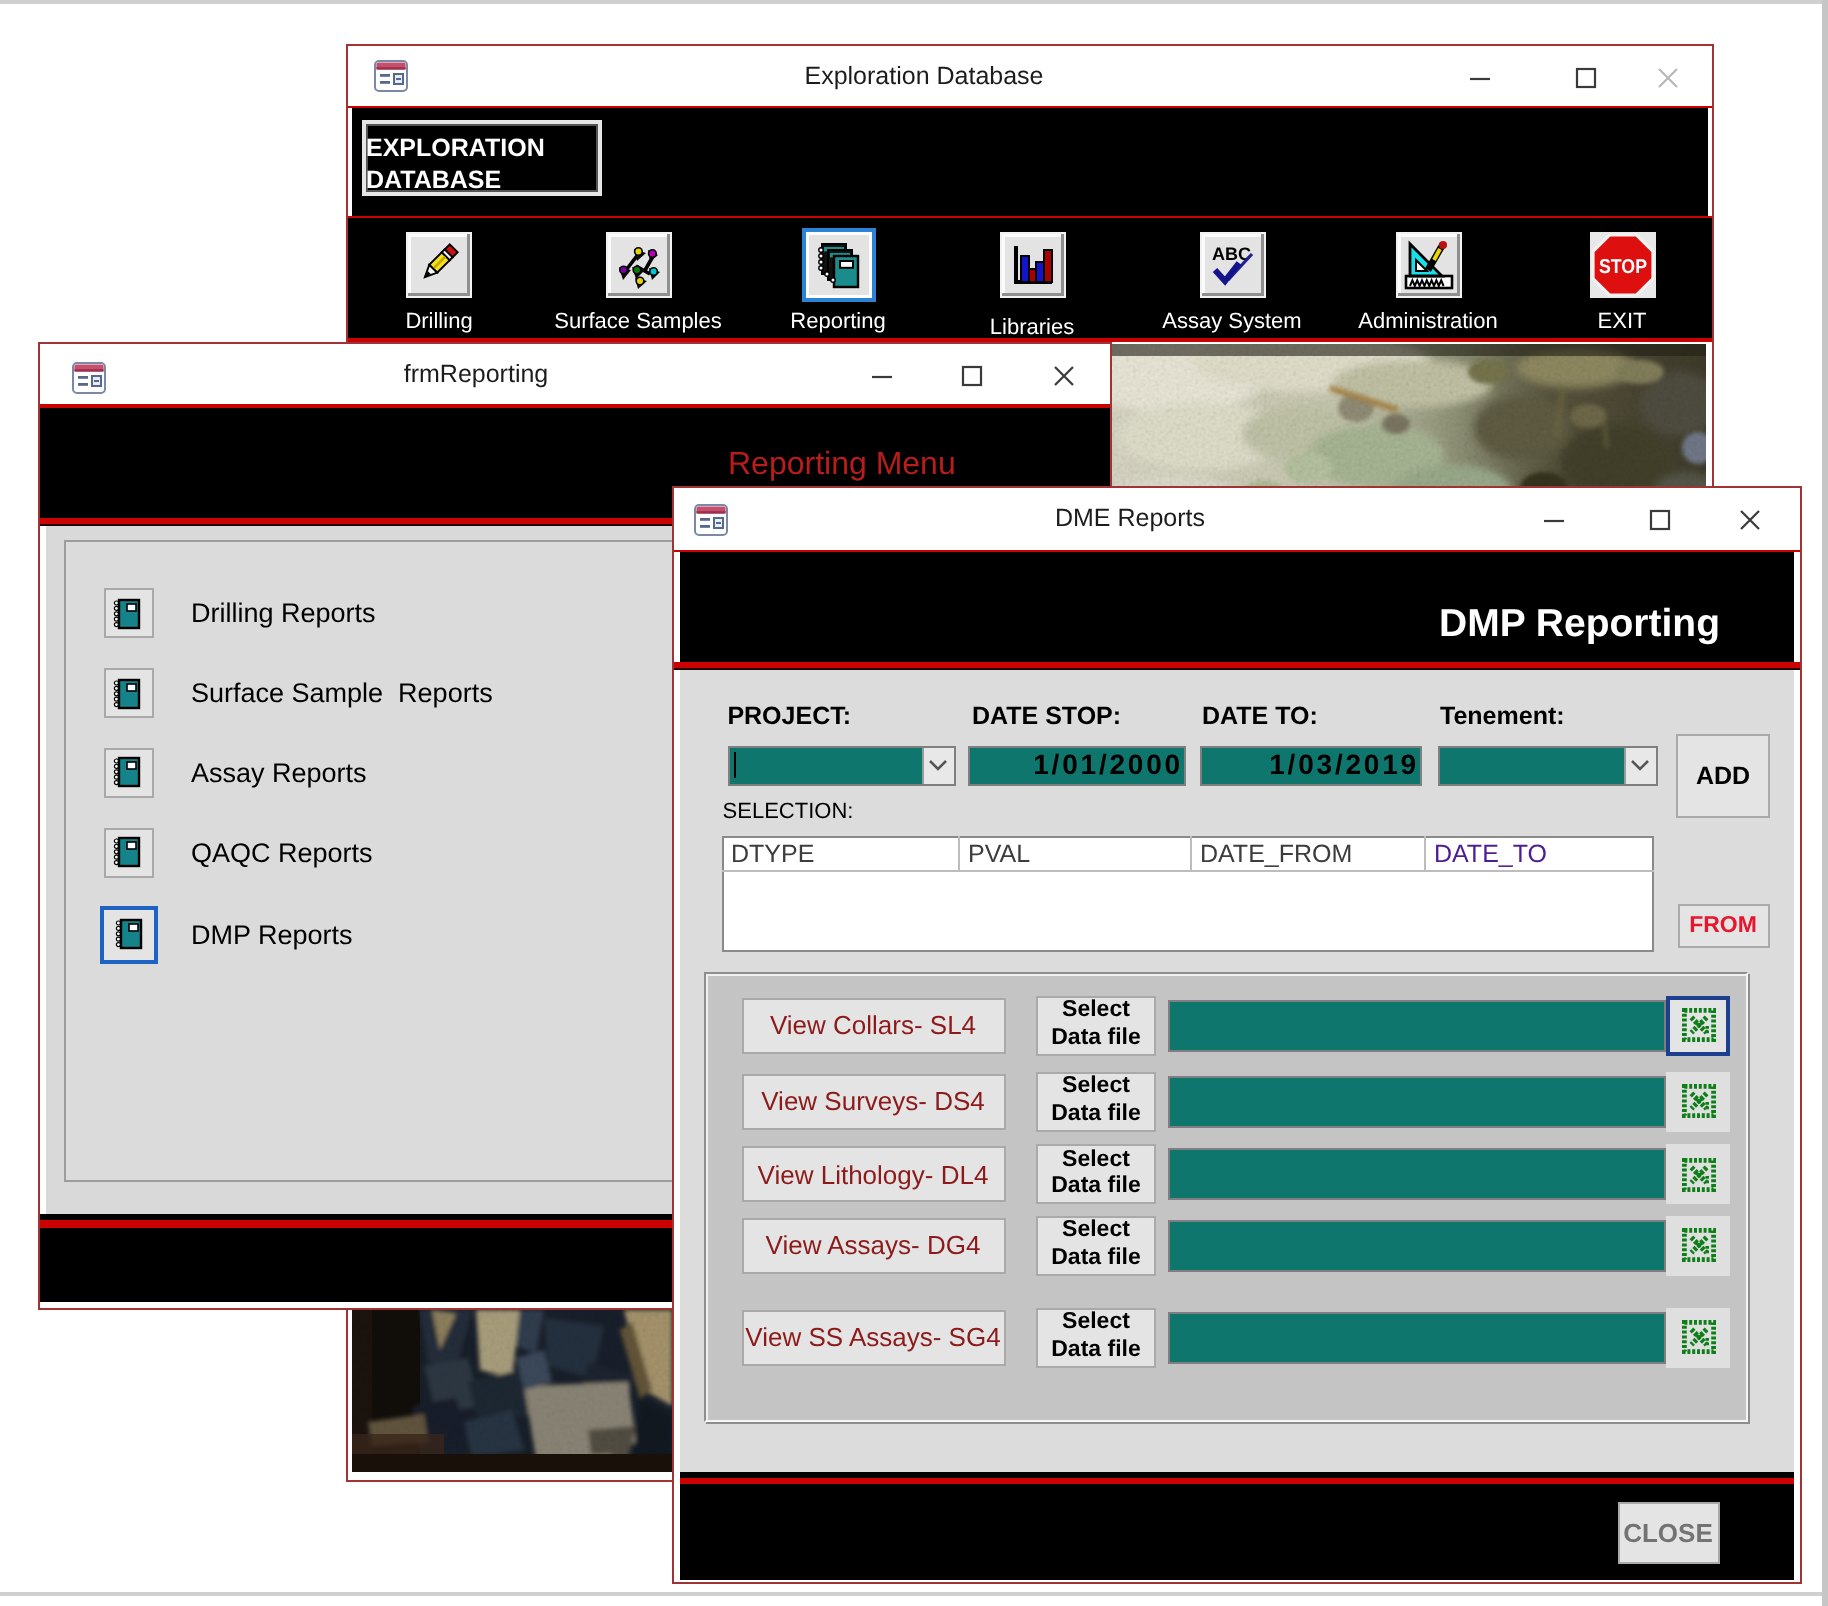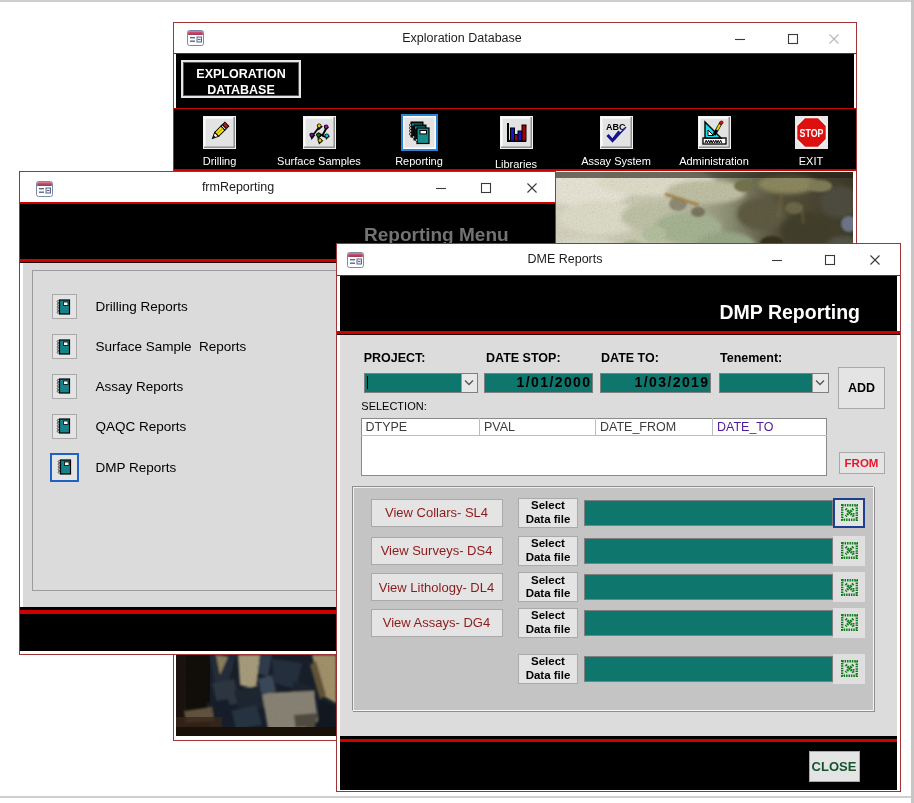--- a/index.html
+++ b/index.html
@@ -63,7 +63,7 @@
   <div class="red" style="left:0;top:29.5px;width:682px;height:1.5px"></div>
 
   <div class="black" style="left:2px;top:31px;width:678px;height:53.5px"></div>
-  <div class="abs" style="left:7px;top:37px;width:120px;height:38px;background:#000;border:2px solid #e6e6e6;box-shadow:inset 0 0 0 1px #555;color:#fff;font-weight:bold;font-size:12.5px;text-align:center;line-height:16.5px;padding-top:3.5px">EXPLORATION<br>DATABASE</div>
+  <div class="abs" style="left:7px;top:37px;width:120px;height:38px;background:#000;border:2px solid #e6e6e6;box-shadow:inset 0 0 0 1px #555;color:#fff;font-weight:bold;font-size:12.5px;text-align:left;line-height:16.5px;padding-top:3.5px">EXPLORATION<br>DATABASE</div>
   <div class="red" style="left:0;top:84.5px;width:682px;height:1.5px"></div>
 
   <div class="black" style="left:0;top:86px;width:682px;height:60px"></div>

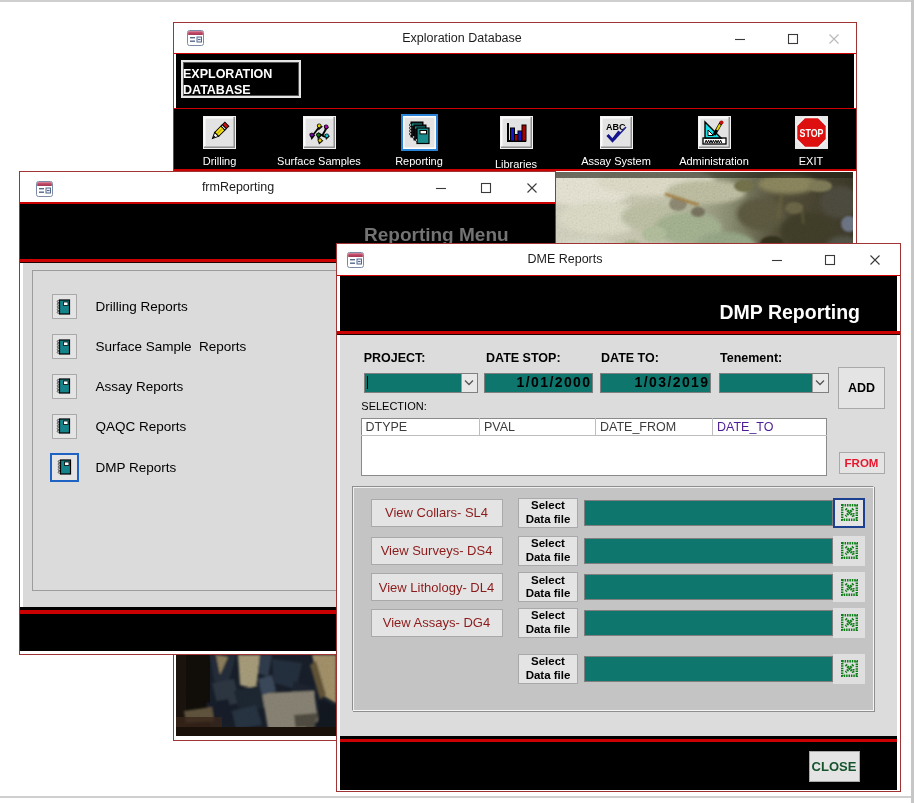--- a/index.html
+++ b/index.html
@@ -289,7 +289,7 @@
     </svg>
   <div class="red" style="left:0;top:30px;width:535px;height:1.5px"></div>
   <div class="black" style="left:0;top:31.5px;width:535px;height:55px"></div>
-  <div class="abs" style="left:344px;top:52px;color:#737373;font-weight:bold;font-size:19px">Reporting Menu</div>
+  <div class="abs" style="left:344px;top:52px;color:#b91c1c;font-weight:normal;font-size:16px">Reporting Menu</div>
   <div class="red" style="left:0;top:86.5px;width:535px;height:3.2px"></div>
   <div class="abs" style="left:0;top:89.7px;width:535px;height:1.3px;background:#1e0202"></div>
 

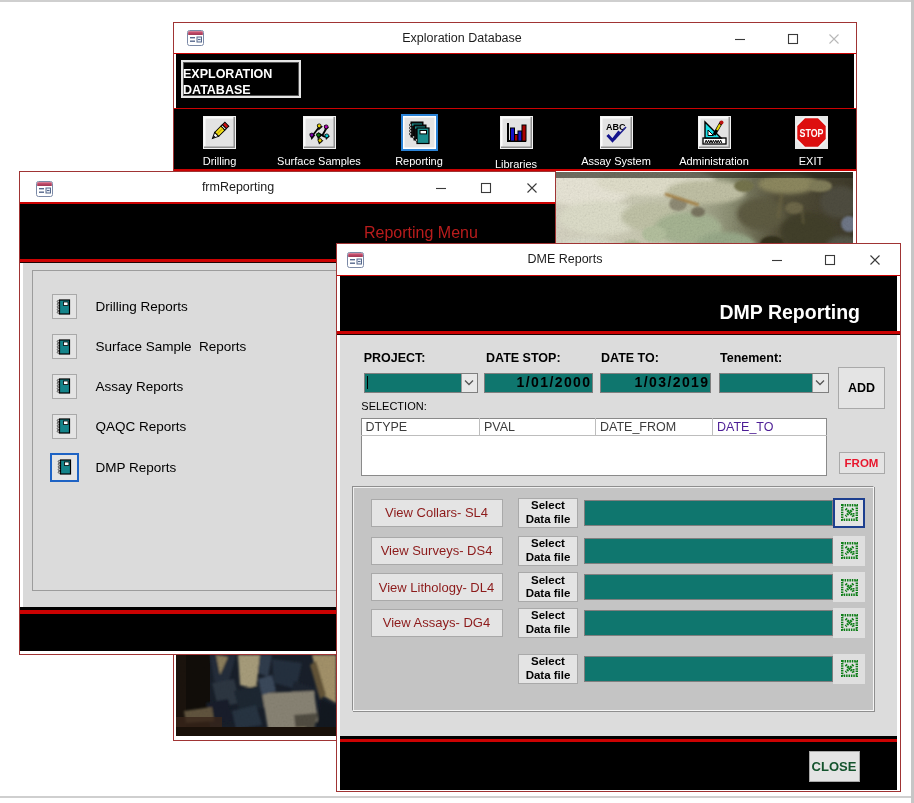--- a/index.html
+++ b/index.html
@@ -433,6 +433,7 @@
         <path d="M12.6 9 L12.6 12.6" stroke-width="1.8" stroke-dasharray="1.4 0.8"></path>
       </g>
     </svg>
+  <div class="fbtn vb" style="top:410.6px">View SS Assays- SG4</div>
   <div class="fbtn sb" style="top:409.6px">Select<br>Data file</div>
   <div class="inp ib" style="top:411.6px"></div>
   <div class="abs xb" style="top:409.6px;background:#dfdfdf"></div>

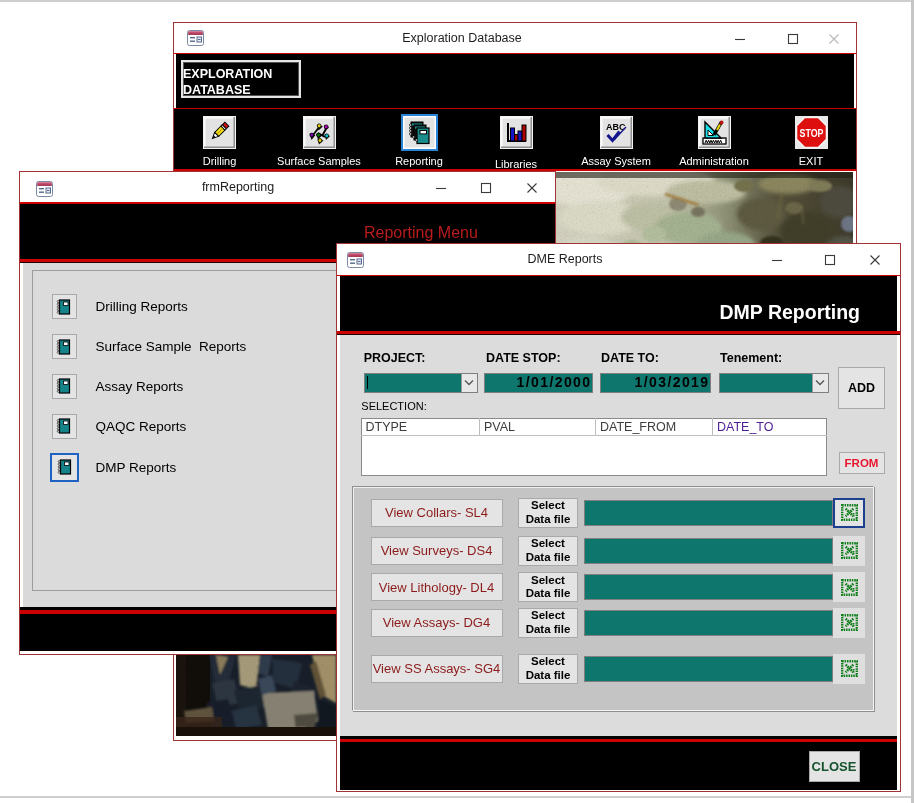--- a/index.html
+++ b/index.html
@@ -447,7 +447,7 @@
 
   <div class="black" style="left:3px;top:492px;width:557px;height:53.5px"></div>
   <div class="red" style="left:3px;top:495px;width:557px;height:3px"></div>
-  <div class="fbtn" style="left:471.5px;top:506.5px;width:51px;height:31px;font-size:13px;font-weight:bold;color:#14532d">CLOSE</div>
+  <div class="fbtn" style="left:471.5px;top:506.5px;width:51px;height:31px;font-size:13px;font-weight:bold;color:#737373">CLOSE</div>
 </div>
 
 </body></html>

